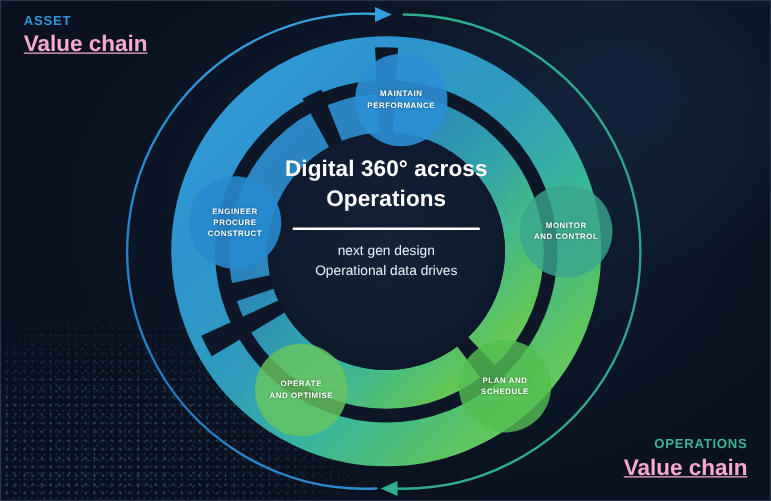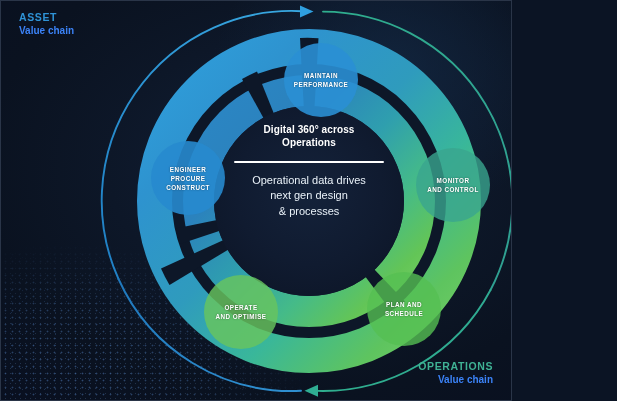--- a/index.html
+++ b/index.html
@@ -11,7 +11,7 @@
     position:relative;
   }
   #stage{
-    position:absolute;inset:0;width:512px;height:401px;overflow:hidden;
+    position:absolute;inset:0;width:617px;height:401px;overflow:hidden;
     border:1px solid #2a3548;box-sizing:border-box;
   }
   .bg-base{

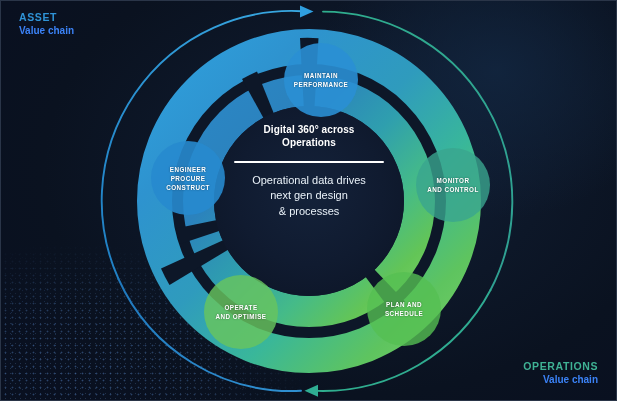--- a/index.html
+++ b/index.html
@@ -53,7 +53,7 @@
     line-height:1.25;
   }
   .corner .sub{
-    font-size:10px;font-weight:600;color:#3b82f6;line-height:1.3;
+    font-size:18px;font-weight:600;color:#f9a8d4;line-height:1.3;text-decoration:underline;
   }
   #asset-label{left:18px;top:10px;text-align:left;}
   #asset-label .eyebrow{color:#2f93d6;}

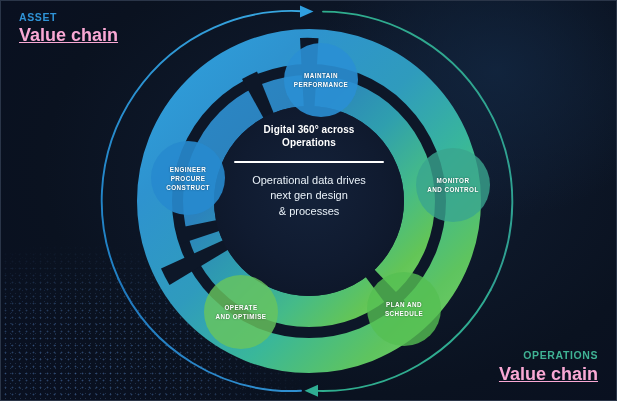--- a/index.html
+++ b/index.html
@@ -72,7 +72,7 @@
     position:absolute;left:208px;top:122px;width:200px;text-align:center;
   }
   #center-text .headline{
-    color:#ffffff;font-weight:700;font-size:10px;line-height:1.34;
+    color:#ffffff;font-weight:700;font-size:18px;line-height:1.34;
     letter-spacing:.1px;
   }
   #center-text .rule{

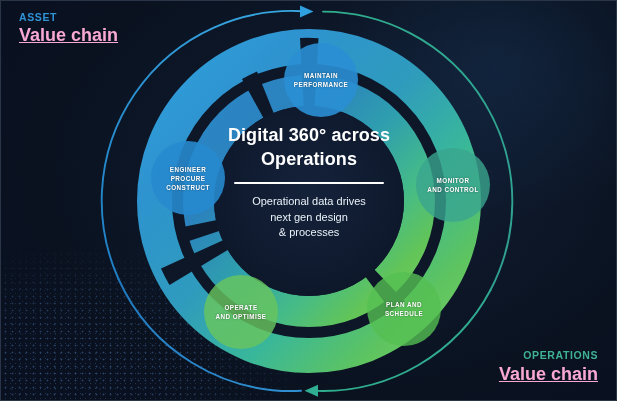--- a/index.html
+++ b/index.html
@@ -206,8 +206,8 @@
     </div>
     <div class="rule"></div>
     <div class="body">
+      <div>next gen design</div>
       <div>Operational data drives</div>
-      <div>next gen design</div>
       <div>&amp; processes</div>
     </div>
   </div>

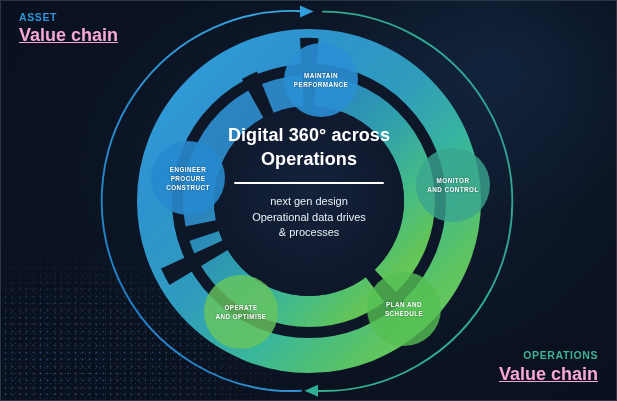--- a/index.html
+++ b/index.html
@@ -208,7 +208,6 @@
     <div class="body">
       <div>next gen design</div>
       <div>Operational data drives</div>
-      <div>&amp; processes</div>
     </div>
   </div>
 

